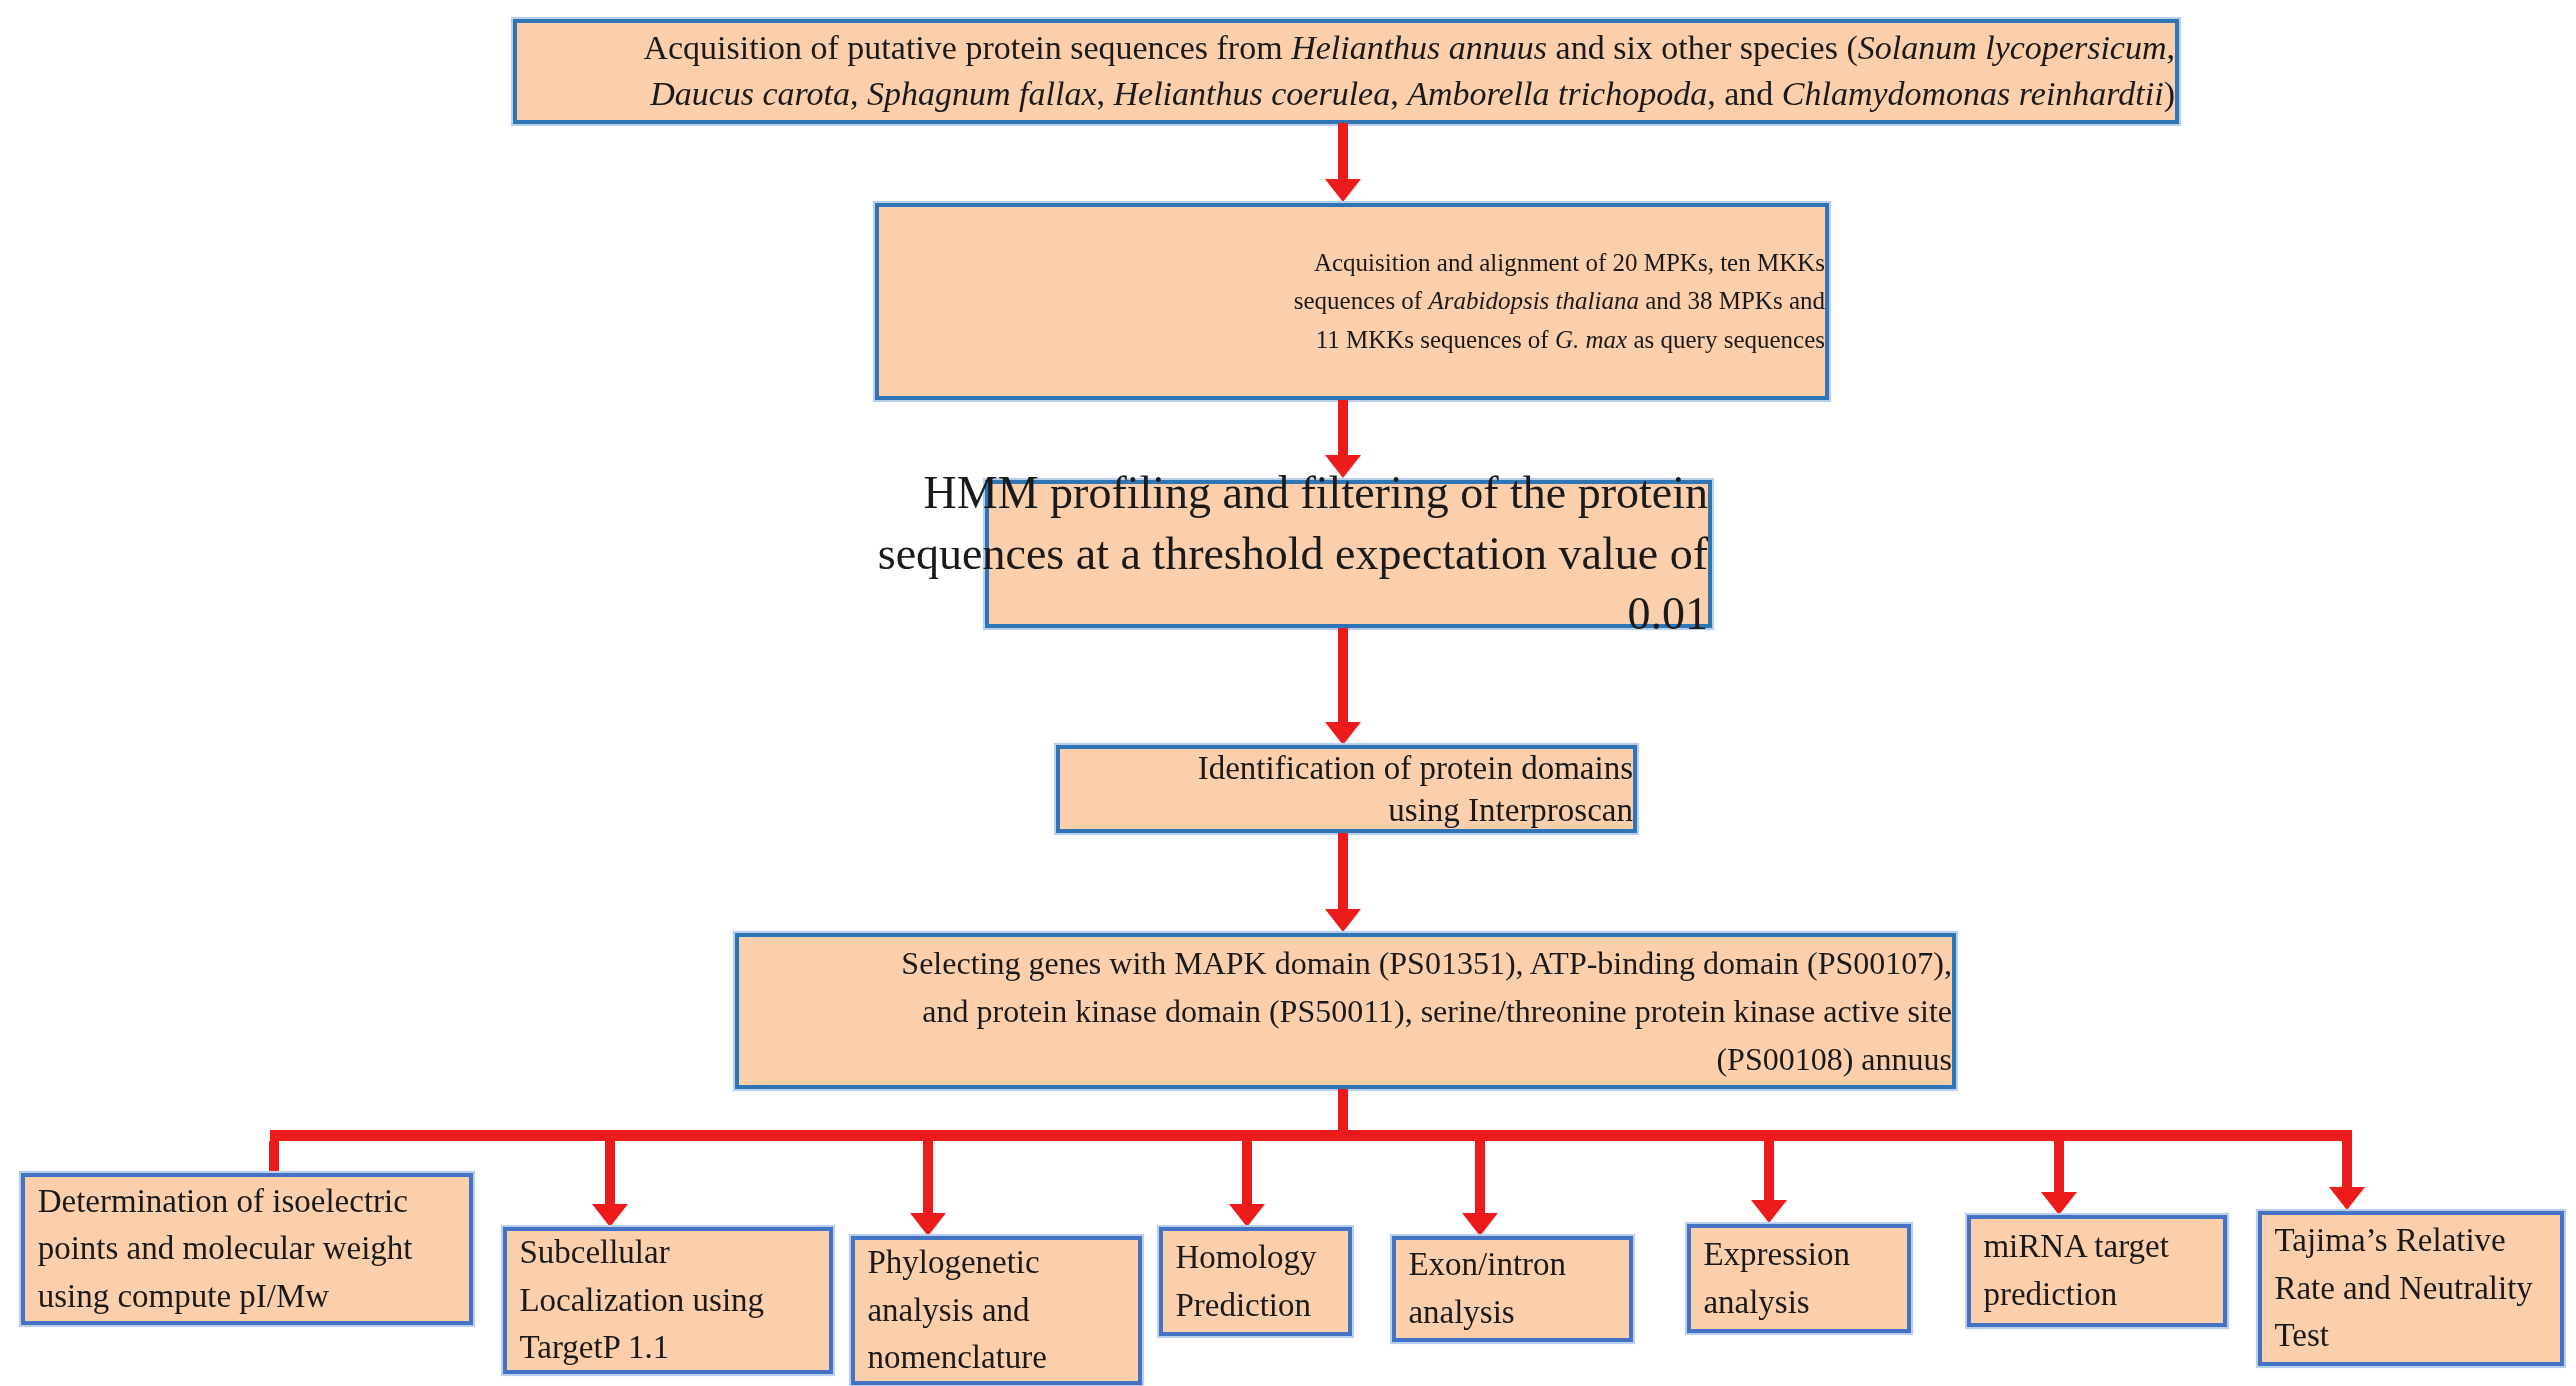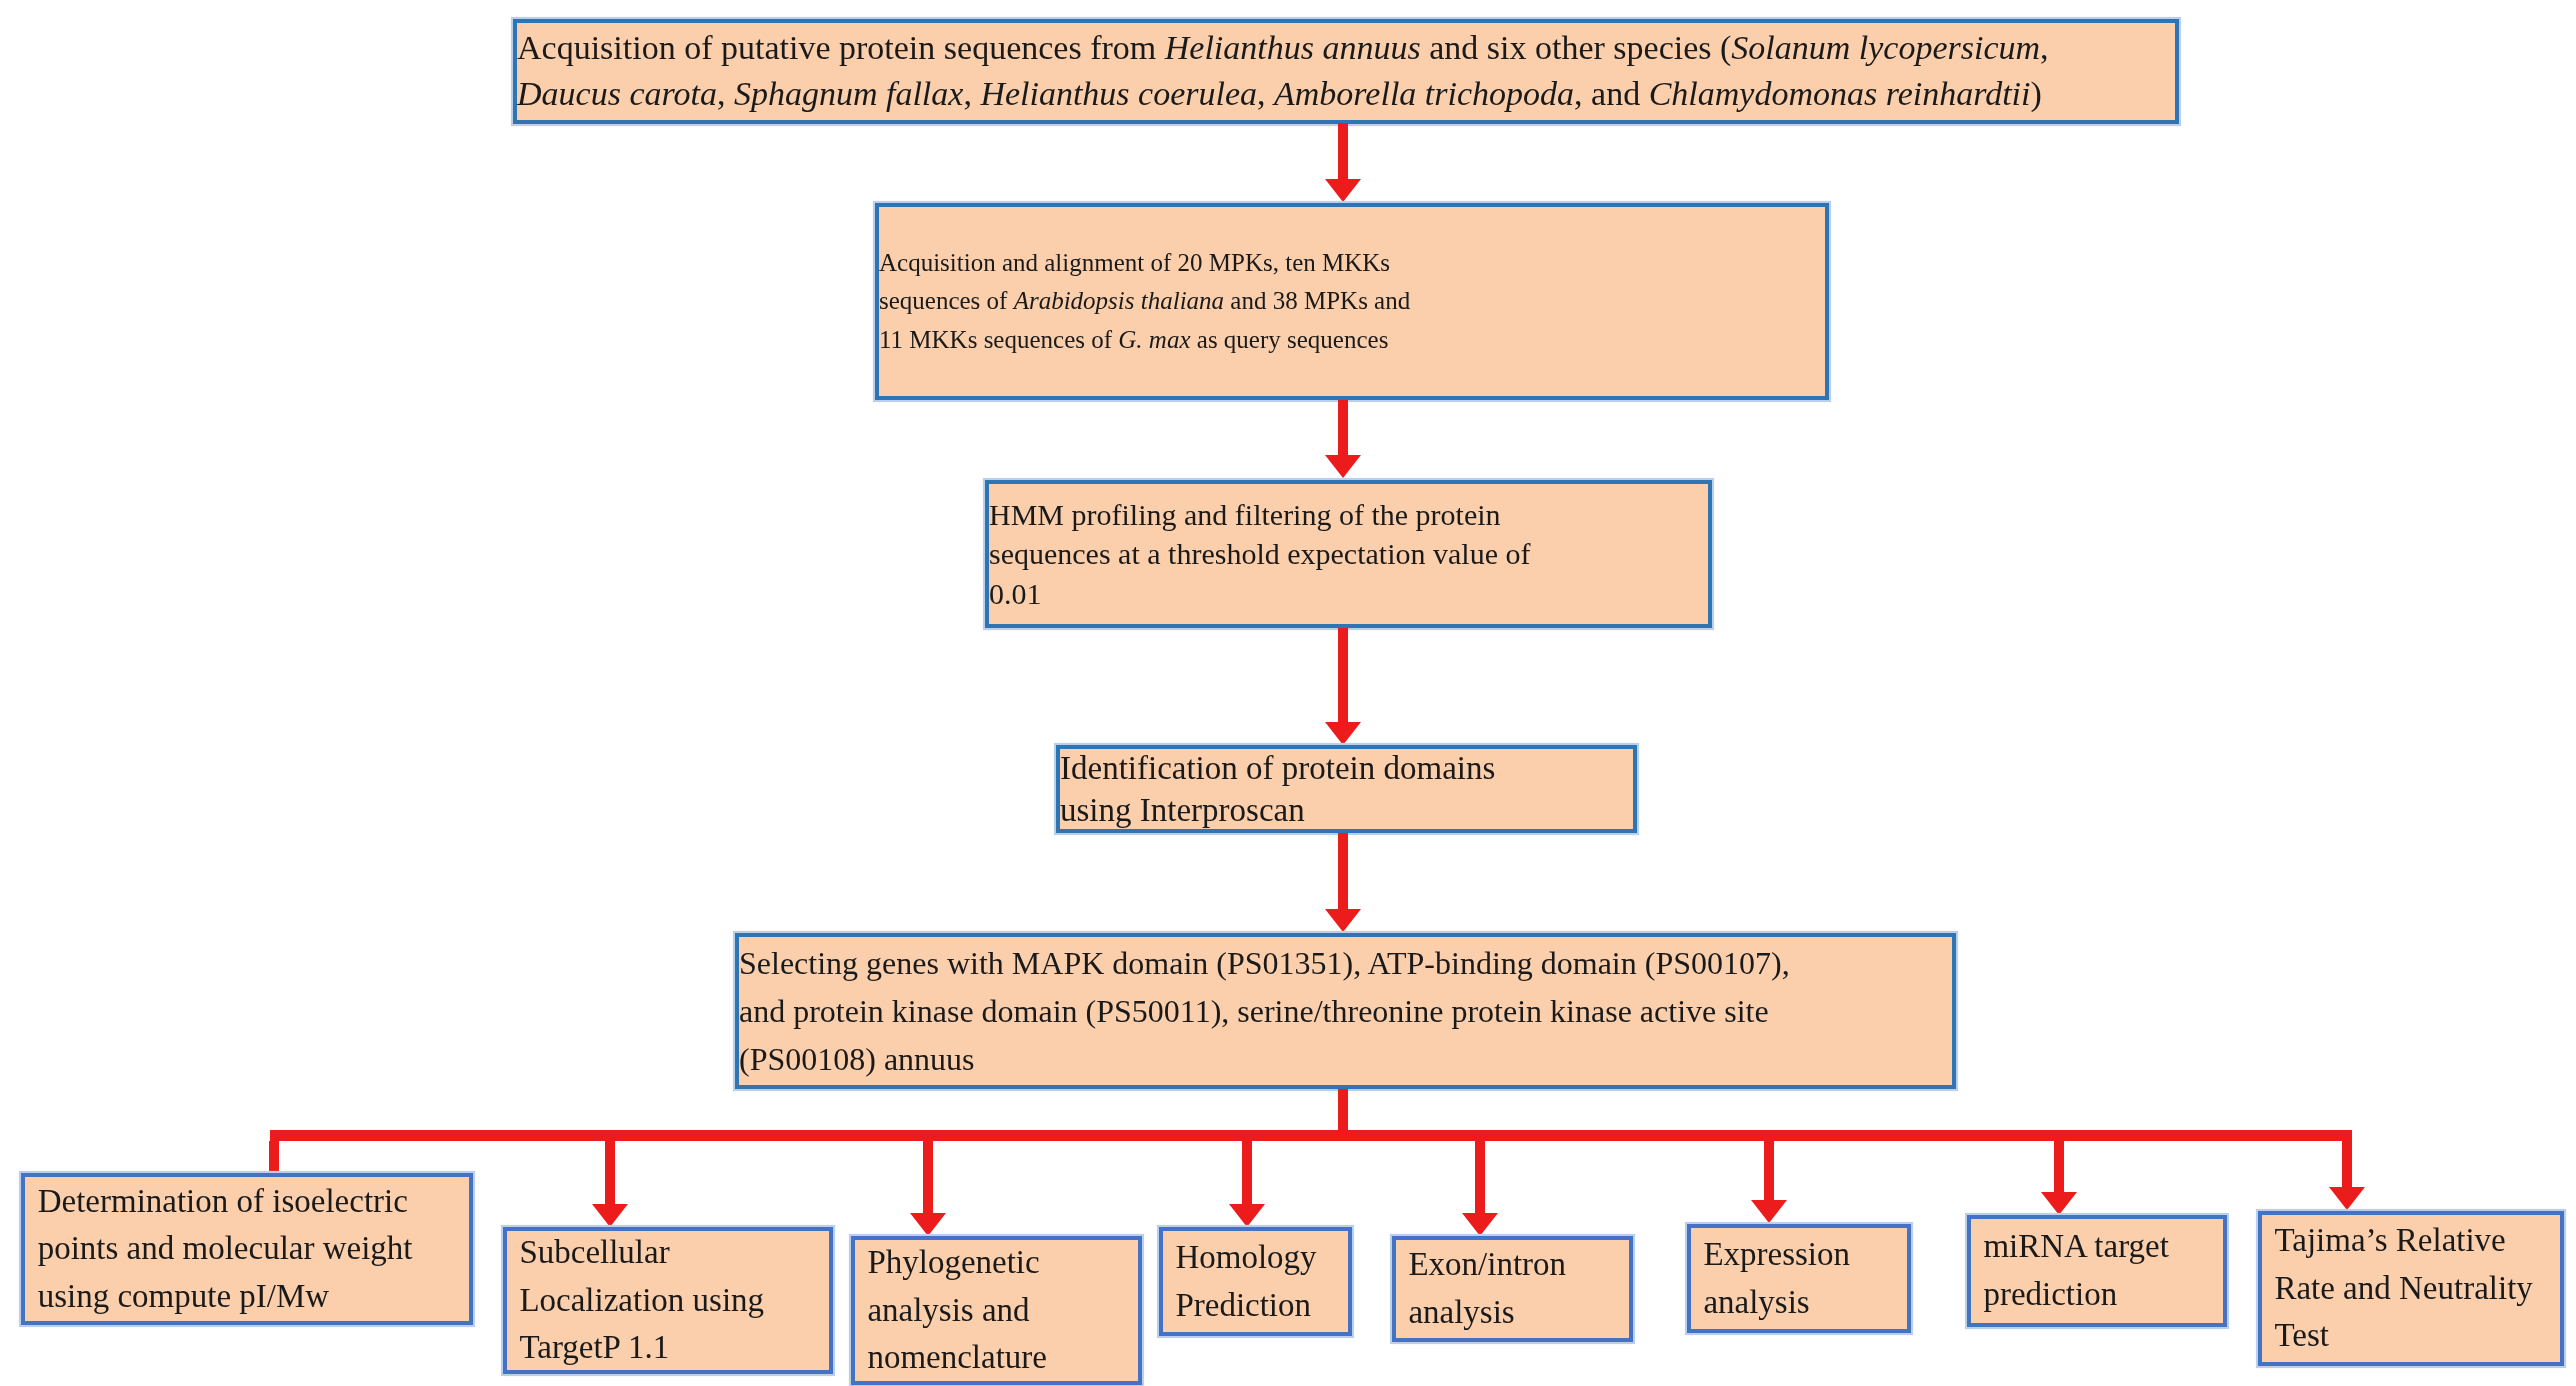--- a/index.html
+++ b/index.html
@@ -24,7 +24,7 @@
     background:var(--fill);
     border:4.1px solid var(--border-main);
     box-shadow:0 0 0 2.1px #b9cfec;
-    display:flex;flex-direction:column;justify-content:center;align-items:flex-start;
+    display:flex;flex-direction:column;justify-content:center;align-items:flex-end;
     text-align:center;
   }
   .box .ln{white-space:nowrap;}

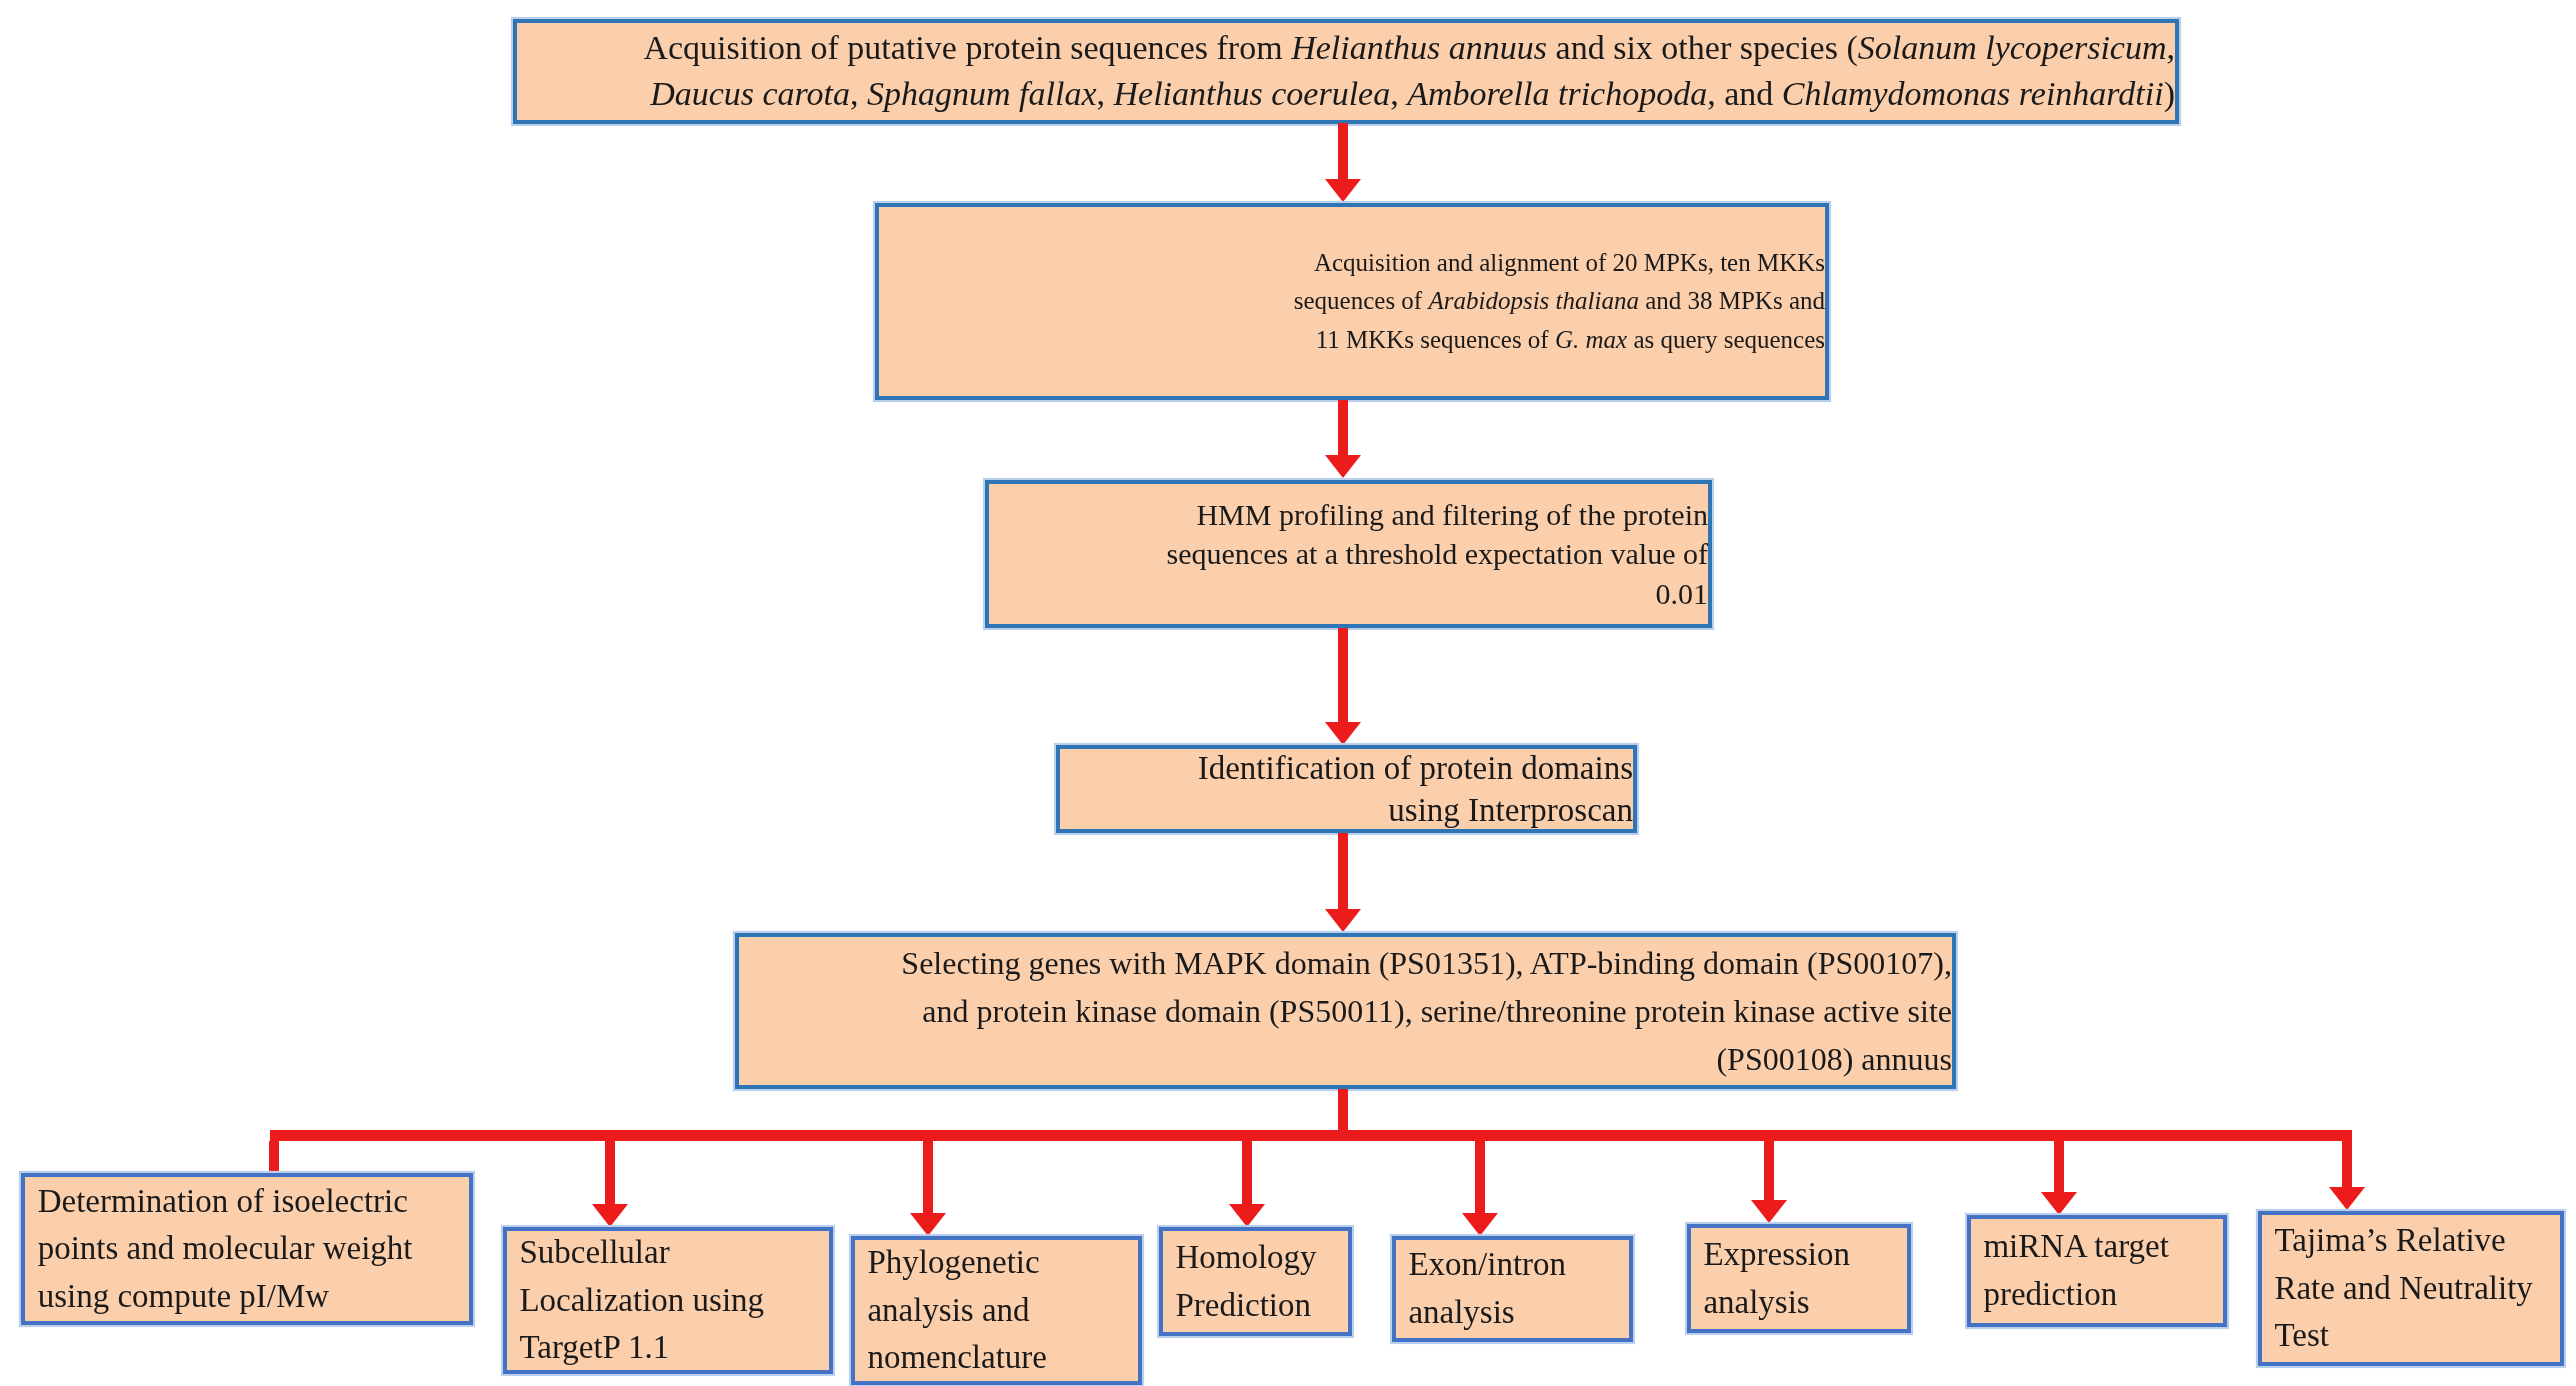--- a/index.html
+++ b/index.html
@@ -39,7 +39,7 @@
   
   #b1{left:513px;top:18.6px;width:1666px;height:105px;font-size:34px;line-height:1.35;}
   #b2{left:875px;top:203px;width:954px;height:197px;font-size:25px;line-height:1.53;}
-  #b3{left:985px;top:480px;width:727px;height:148px;font-size:30px;line-height:1.32;}
+  #b3{left:985px;top:480px;width:727px;height:148px;font-size:46px;line-height:1.32;}
   #b4{left:1056px;top:745px;width:581px;height:88px;font-size:33px;line-height:1.28;}
   #b5{left:735px;top:933px;width:1221px;height:156px;font-size:32px;line-height:1.5;}
   

